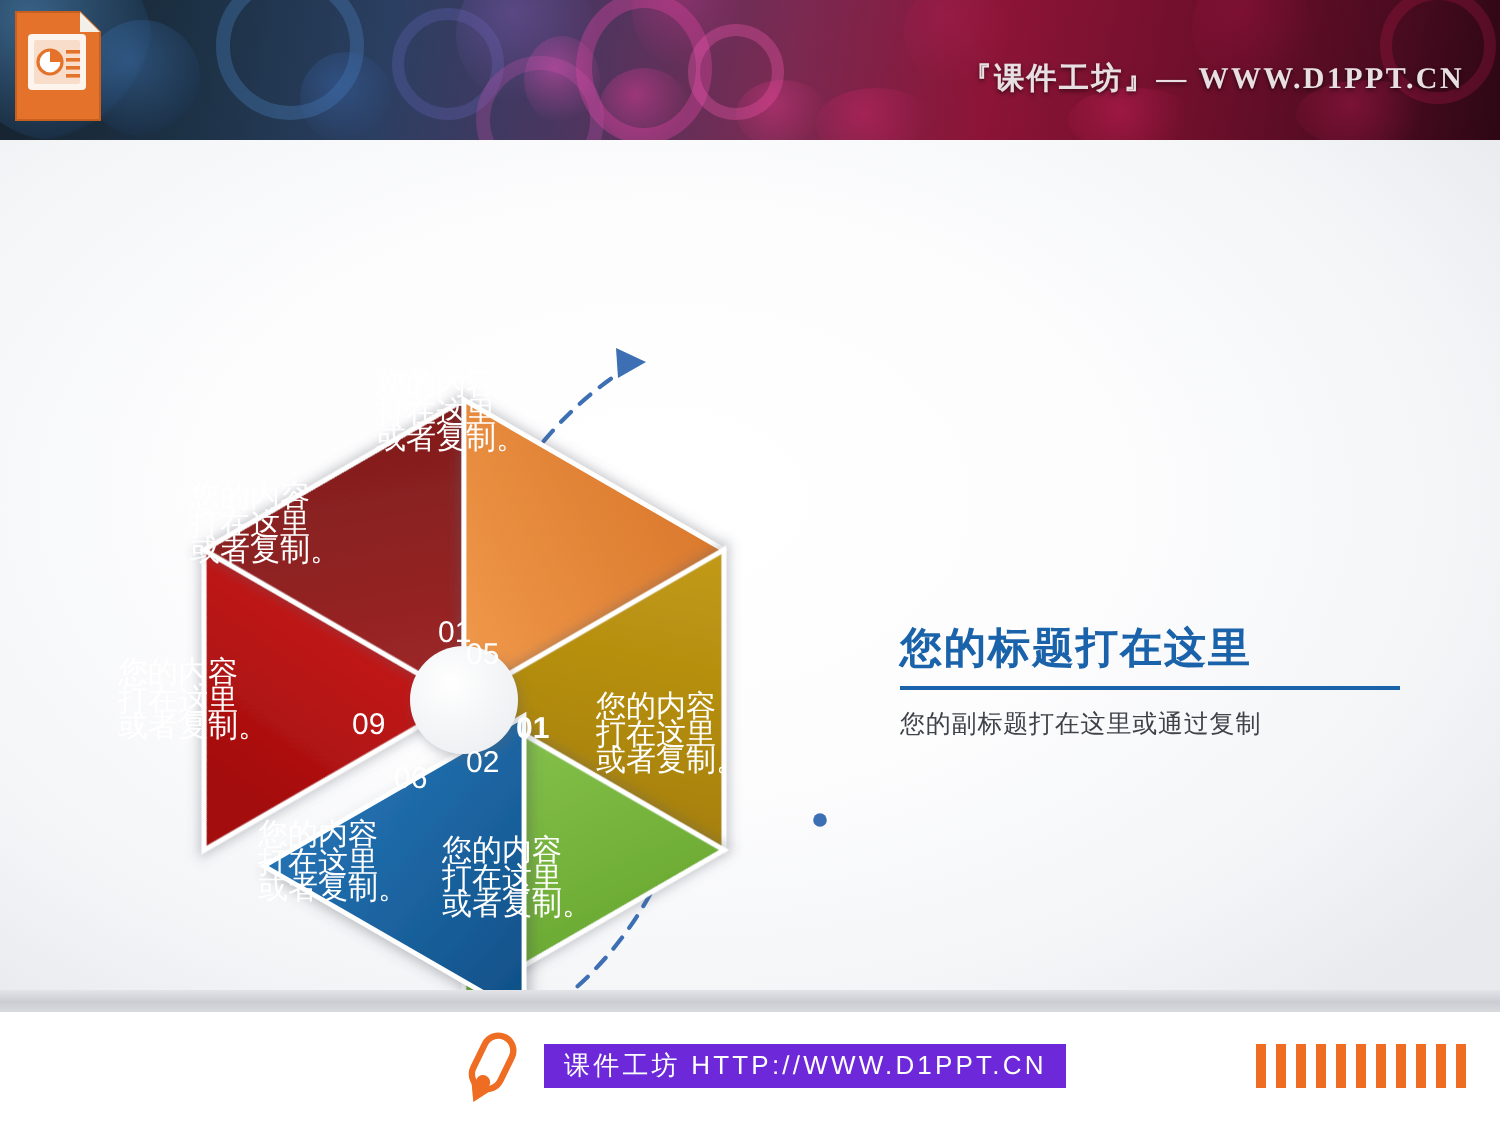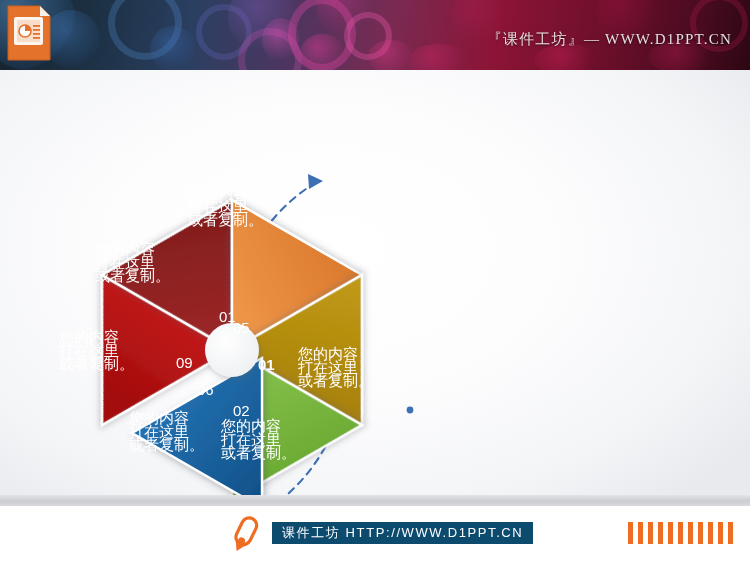--- a/index.html
+++ b/index.html
@@ -25,6 +25,7 @@
         #16222e 0%, #1d3246 14%, #2b3f62 26%,
         #4a3660 38%, #7a2a52 52%, #8c1436 66%,
         #6d0f2b 80%, #4a0b20 92%, #2d0714 100%);
+    font-weight: bold;
   }
   .bokeh { position: absolute; border-radius: 50%; }
   .bk-ring { border-style: solid; }

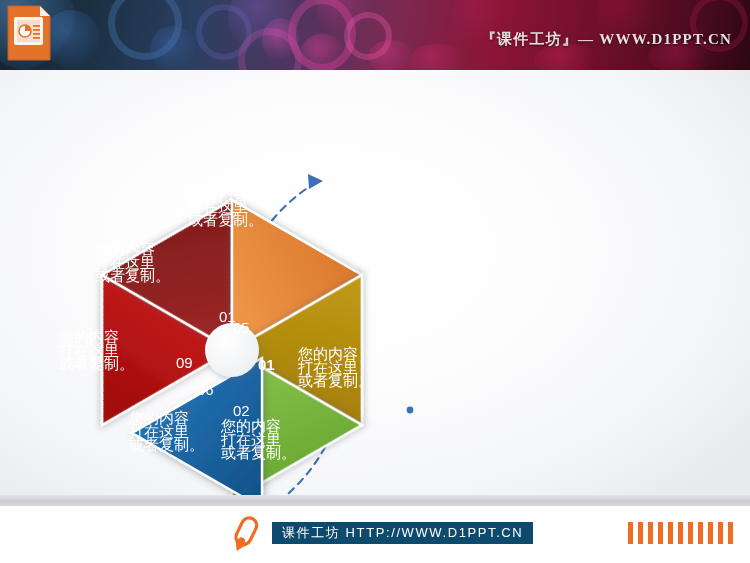--- a/index.html
+++ b/index.html
@@ -279,6 +279,11 @@
       </div>
     </div>
 
+    <div id="textblock">
+      <div id="main-title">您的标题打在这里</div>
+      <div id="title-rule"></div>
+      <div id="sub-title">您的副标题打在这里或通过复制</div>
+    </div>
 
   </div>
 

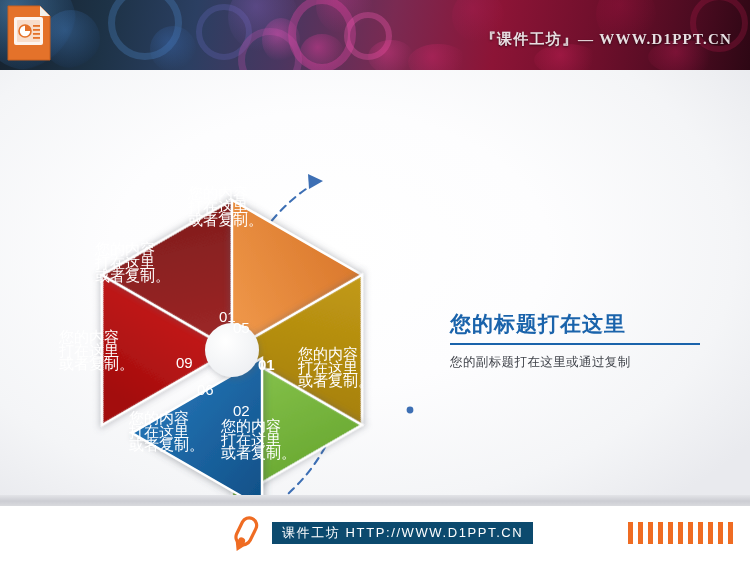--- a/index.html
+++ b/index.html
@@ -243,7 +243,7 @@
       <div class="seg-num" style="position:absolute;left:167px;top:177px;padding-left:46px;">05</div>
       <div class="seg-num" style="position:absolute;left:156px;top:212px;">09</div>
       <div class="seg-num" style="position:absolute;left:177px;top:239px;">06</div>
-      <div class="seg-num" style="position:absolute;left:213px;top:260px;">02</div>
+      <div class="seg-num" style="position:absolute;left:213px;top:231px;">02</div>
       <div class="seg-num" style="position:absolute;left:238px;top:214px;font-weight:bold;">01</div>
 
       

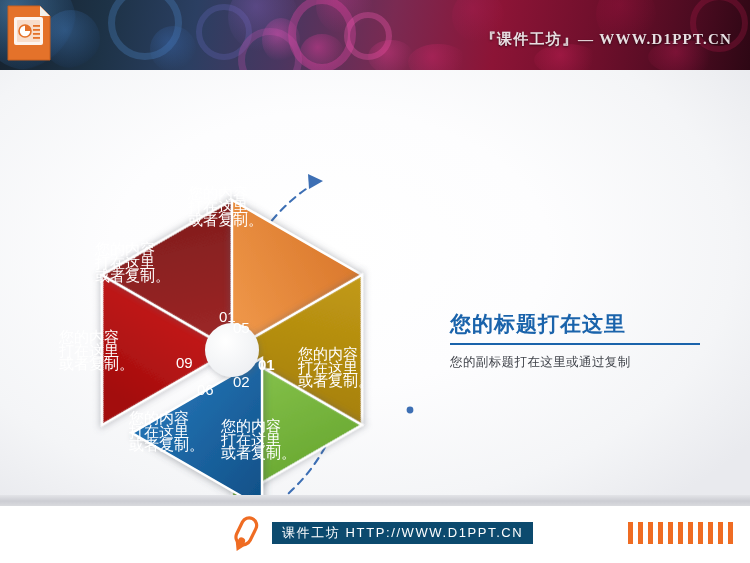--- a/index.html
+++ b/index.html
@@ -99,7 +99,7 @@
   #url-bar {
     position: absolute; left: 272px; top: 522px;
     height: 22px; padding: 0 10px;
-    background: #0c4a6e;
+    background: #6d28d9;
     color: #ffffff;
     font-size: 13px;
     letter-spacing: 1.6px;

